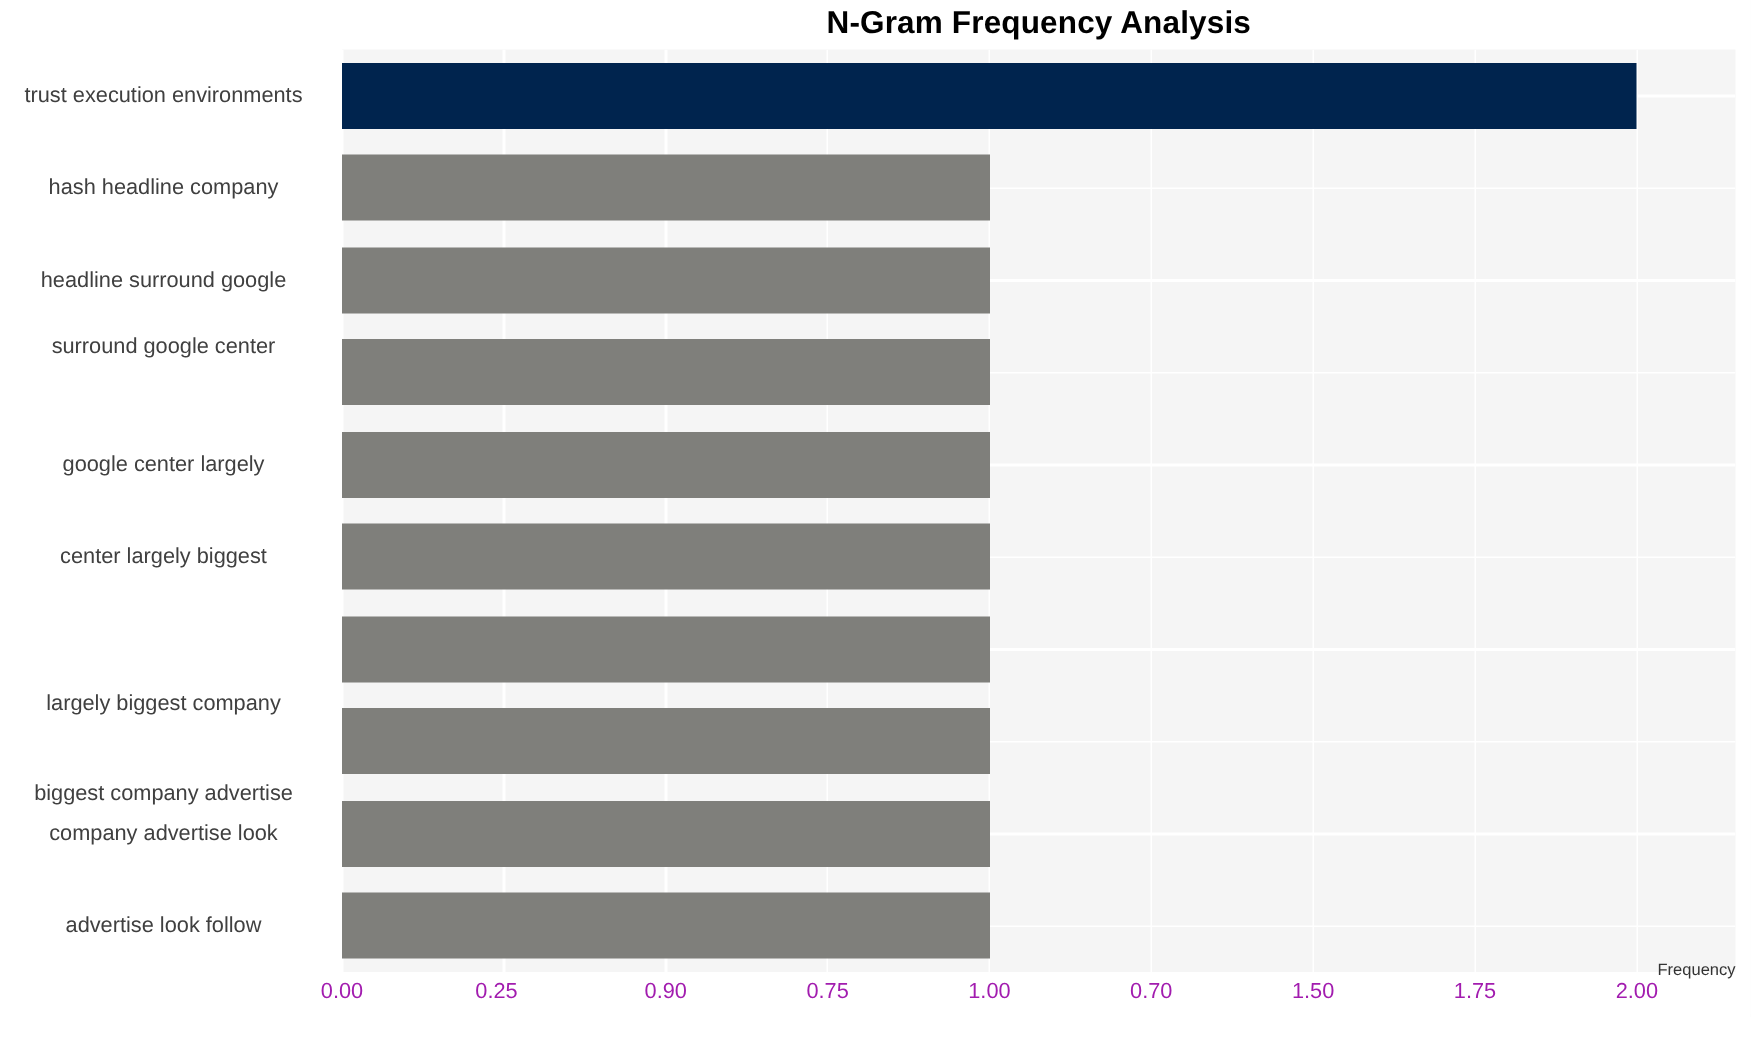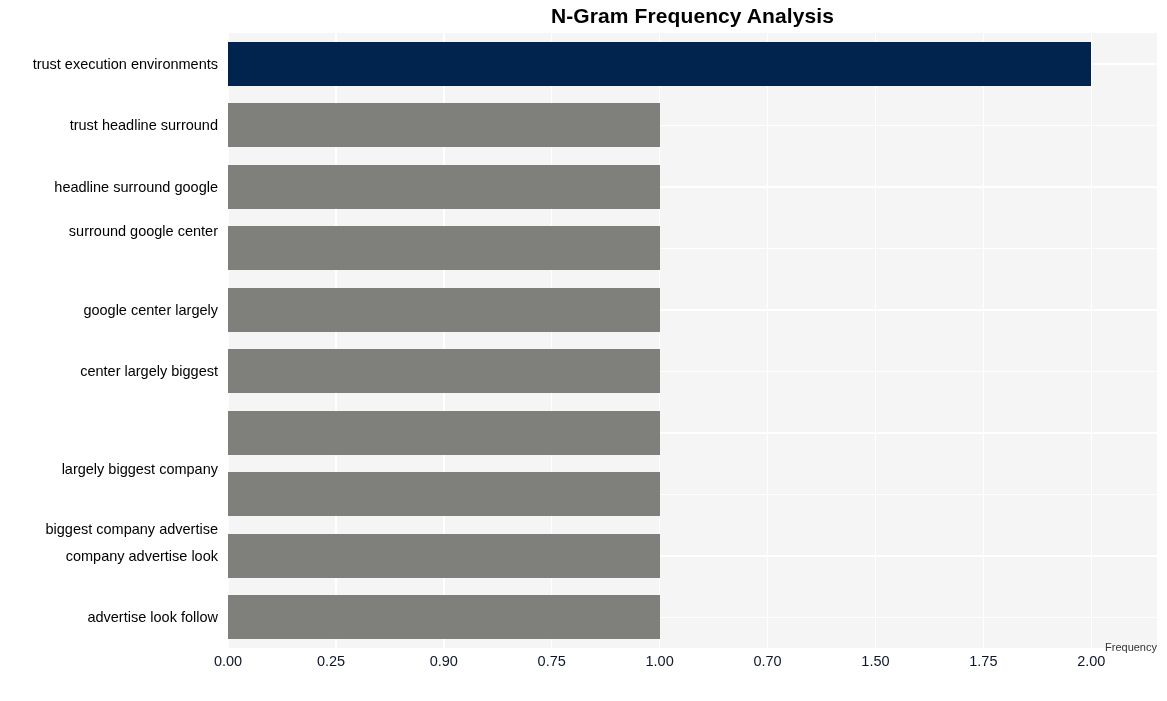--- a/index.html
+++ b/index.html
@@ -82,9 +82,9 @@
     position: absolute;
     right: 0;
     width: 218px;
-    text-align: right;
+    text-align: center;
     font-size: 14.5px;
-    color: #000000;
+    color: #404040;
     white-space: nowrap;
     line-height: 16px;
   }

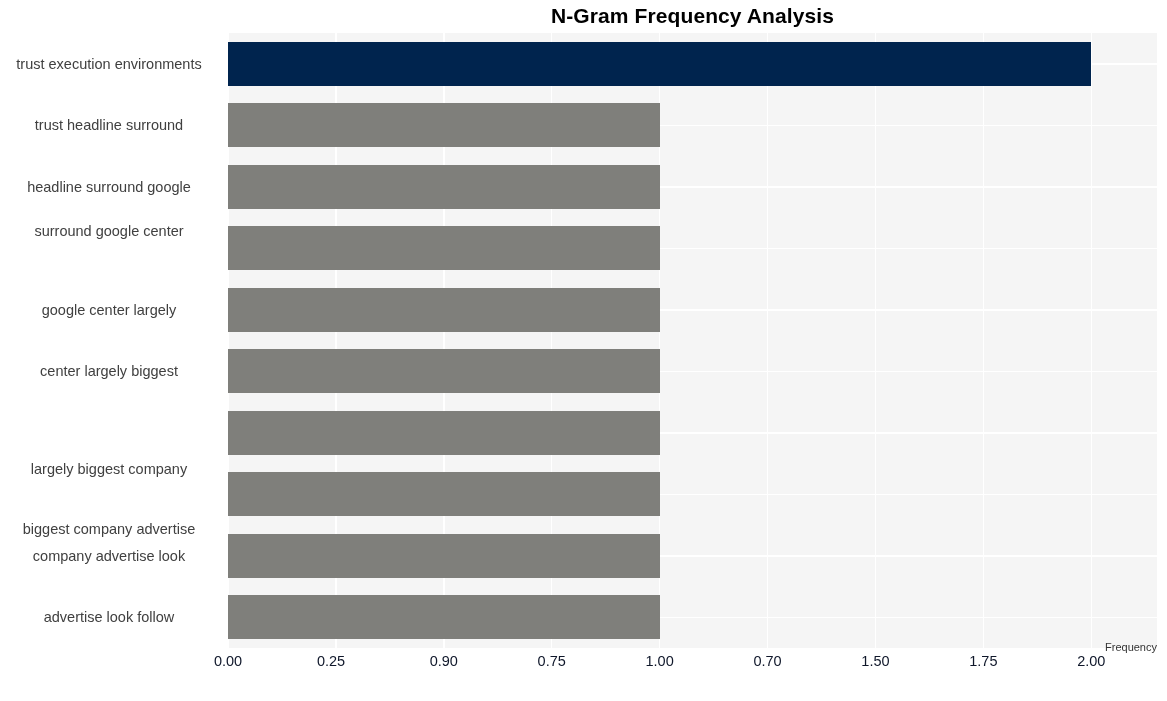--- a/index.html
+++ b/index.html
@@ -160,7 +160,7 @@
 
   <div class="ylabels" id="ylabels">
       <div class="ylabel" style="top: 22.75px;">trust execution environments</div>
-      <div class="ylabel" style="top: 84.25px;">trust headline surround</div>
+      <div class="ylabel" style="top: 84.25px;">hash headline company</div>
       <div class="ylabel" style="top: 145.75px;">headline surround google</div>
       <div class="ylabel" style="top: 190px; margin-left: 11px;">surround google center</div>
       <div class="ylabel" style="top: 268.75px;">google center largely</div>

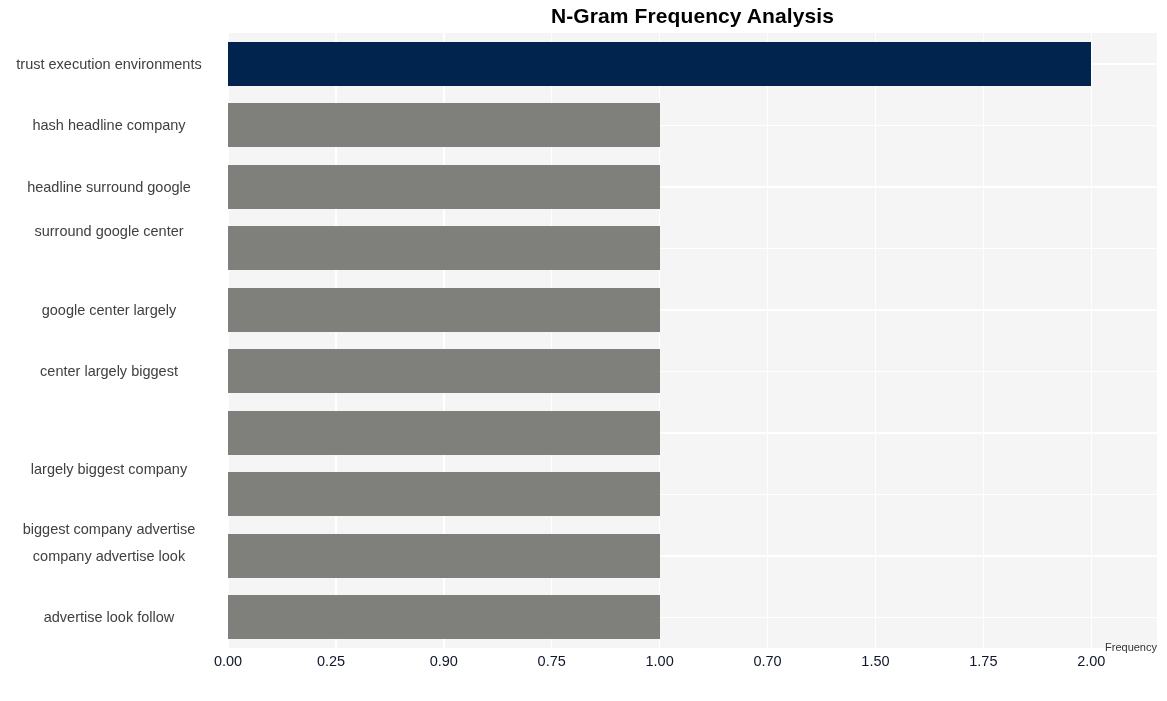--- a/index.html
+++ b/index.html
@@ -102,7 +102,7 @@
     top: 0;
     transform: translateX(-50%);
     font-size: 14.5px;
-    color: #0f172a;
+    color: #a21caf;
     white-space: nowrap;
     line-height: 18px;
   }

